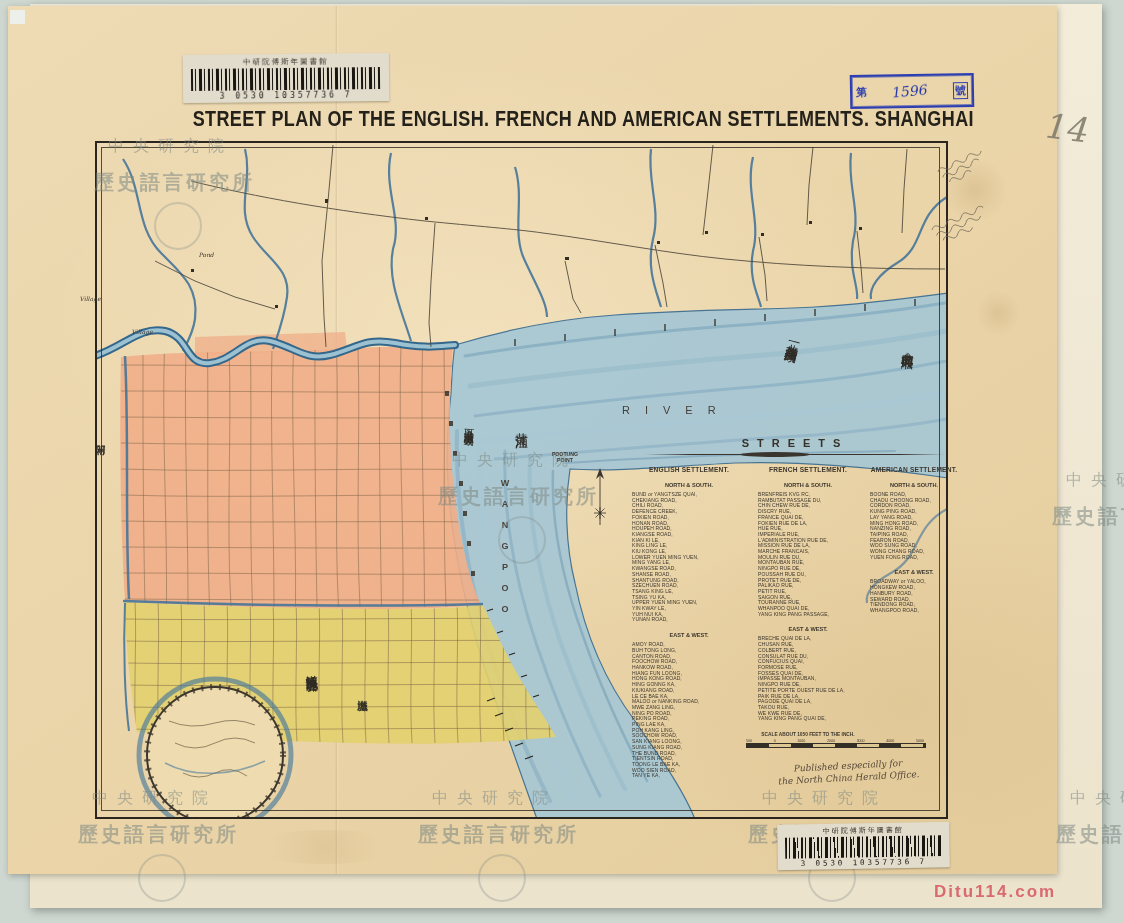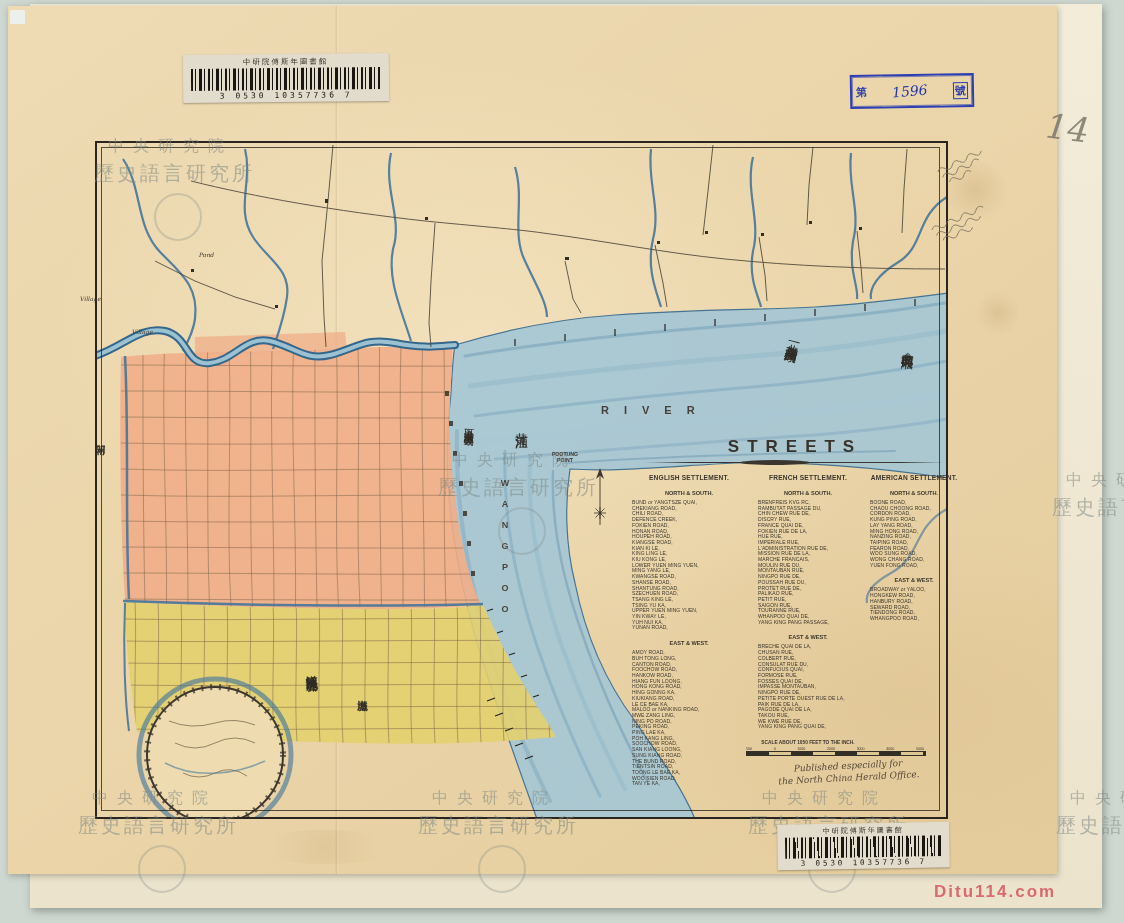--- a/index.html
+++ b/index.html
@@ -322,6 +322,7 @@
   <div class="frame-outer"></div>
   <div class="frame-inner"></div>
 
+  <div class="map-title"><span>STREET PLAN OF THE ENGLISH. FRENCH AND AMERICAN SETTLEMENTS. SHANGHAI</span></div>
 
   <div class="lbl river-label">RIVER</div>
   <div class="lbl wangpoo-label">WANGPOO</div>

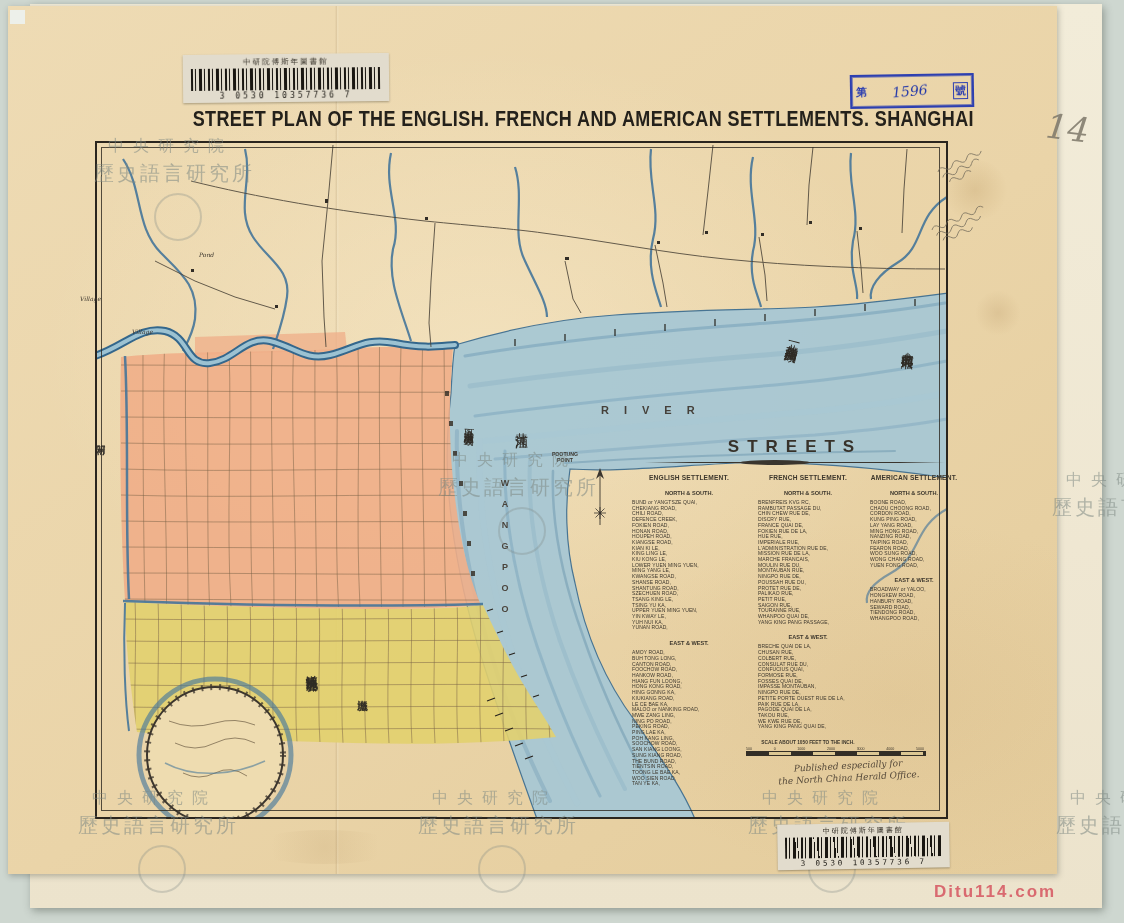--- a/index.html
+++ b/index.html
@@ -83,7 +83,7 @@
   
   .wm{position:absolute;color:rgba(126,137,132,.55);font-family:"DejaVu Serif",serif;pointer-events:none;}
   .wm .w1{font-size:16px;letter-spacing:9px;white-space:nowrap;}
-  .wm .w2{font-size:20px;letter-spacing:3px;margin:3px 0 0 -14px;white-space:nowrap;}
+  .wm .w2{font-size:20px;letter-spacing:3px;margin:12px 0 0 -14px;white-space:nowrap;font-weight:bold;}
   .wm .seal{width:44px;height:44px;border:2px solid rgba(126,137,132,.30);border-radius:50%;margin:6px 0 0 46px;}
 
   

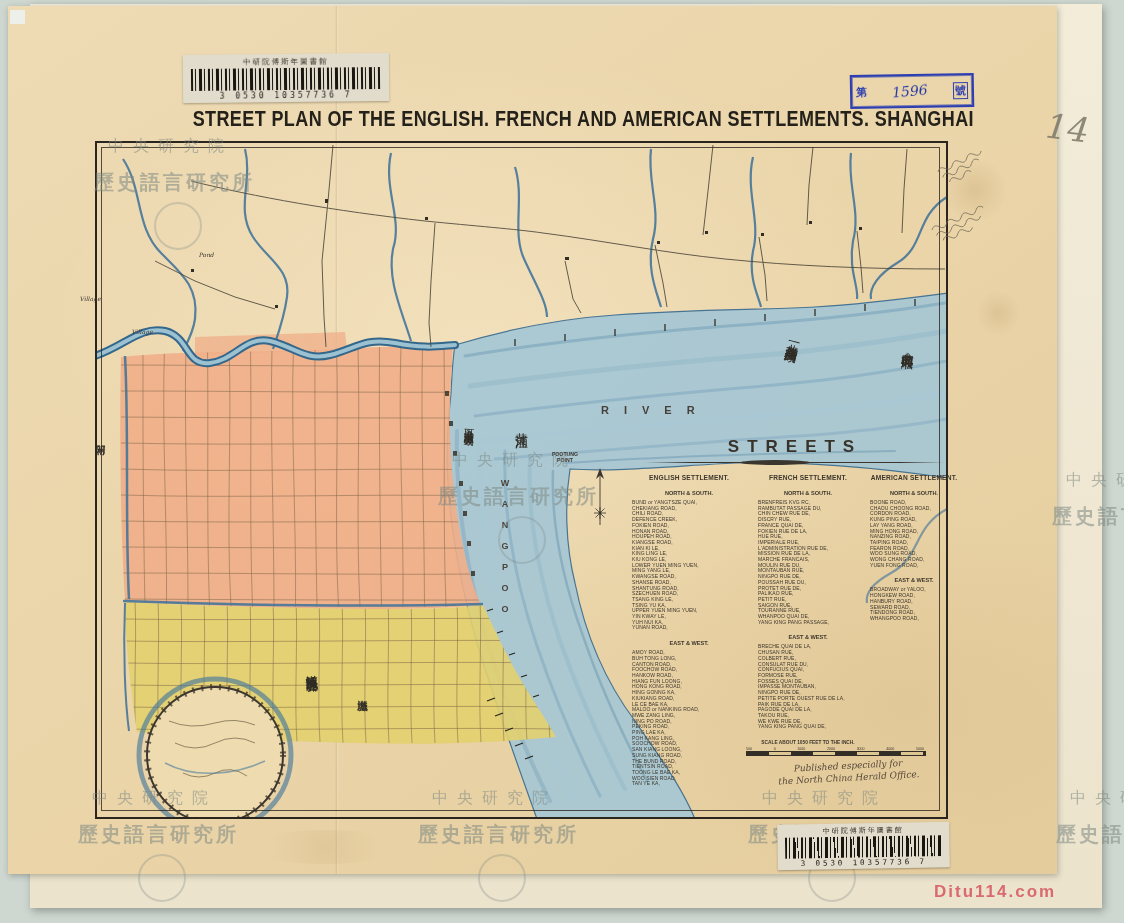--- a/index.html
+++ b/index.html
@@ -37,7 +37,7 @@
 
   
   .lbl{position:absolute;color:#3b352d;}
-  .river-label{left:601px;top:404px;font-size:11px;letter-spacing:15px;font-weight:bold;color:#45403a;}
+  .river-label{left:622px;top:404px;font-size:11px;letter-spacing:15px;font-weight:normal;color:#45403a;}
   .wangpoo-label{left:500px;top:478px;writing-mode:vertical-rl;text-orientation:upright;
     font-size:9px;letter-spacing:11px;color:#4a443c;font-weight:bold;}
   .pootung-label{left:544px;top:451px;width:42px;font-size:5.2px;font-weight:bold;line-height:6px;text-align:center;}

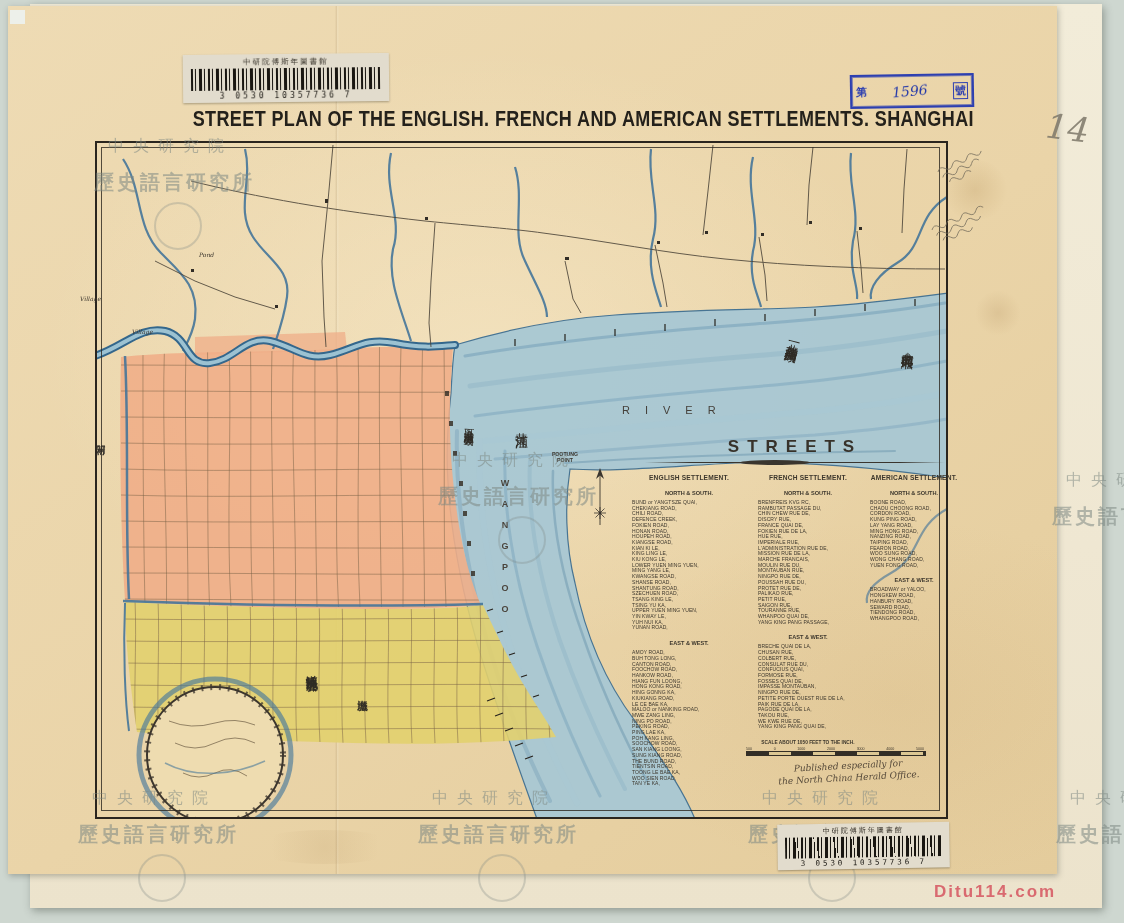--- a/index.html
+++ b/index.html
@@ -57,7 +57,7 @@
 
   
   .streets-panel{position:absolute;left:626px;top:437px;width:338px;color:#3c362c;}
-  .streets-heading{text-align:center;font-size:17px;letter-spacing:8px;color:#37322a;font-weight:bold;}
+  .streets-heading{text-align:center;font-size:11px;letter-spacing:8px;color:#37322a;font-weight:bold;}
   .streets-divider{position:relative;margin:3px auto 0 auto;width:300px;height:5px;}
   .streets-divider .line{position:absolute;top:2px;left:0;right:0;height:1px;
     background:linear-gradient(to right,rgba(58,53,46,0),#3a352e 15%,#3a352e 85%,rgba(58,53,46,0));}

